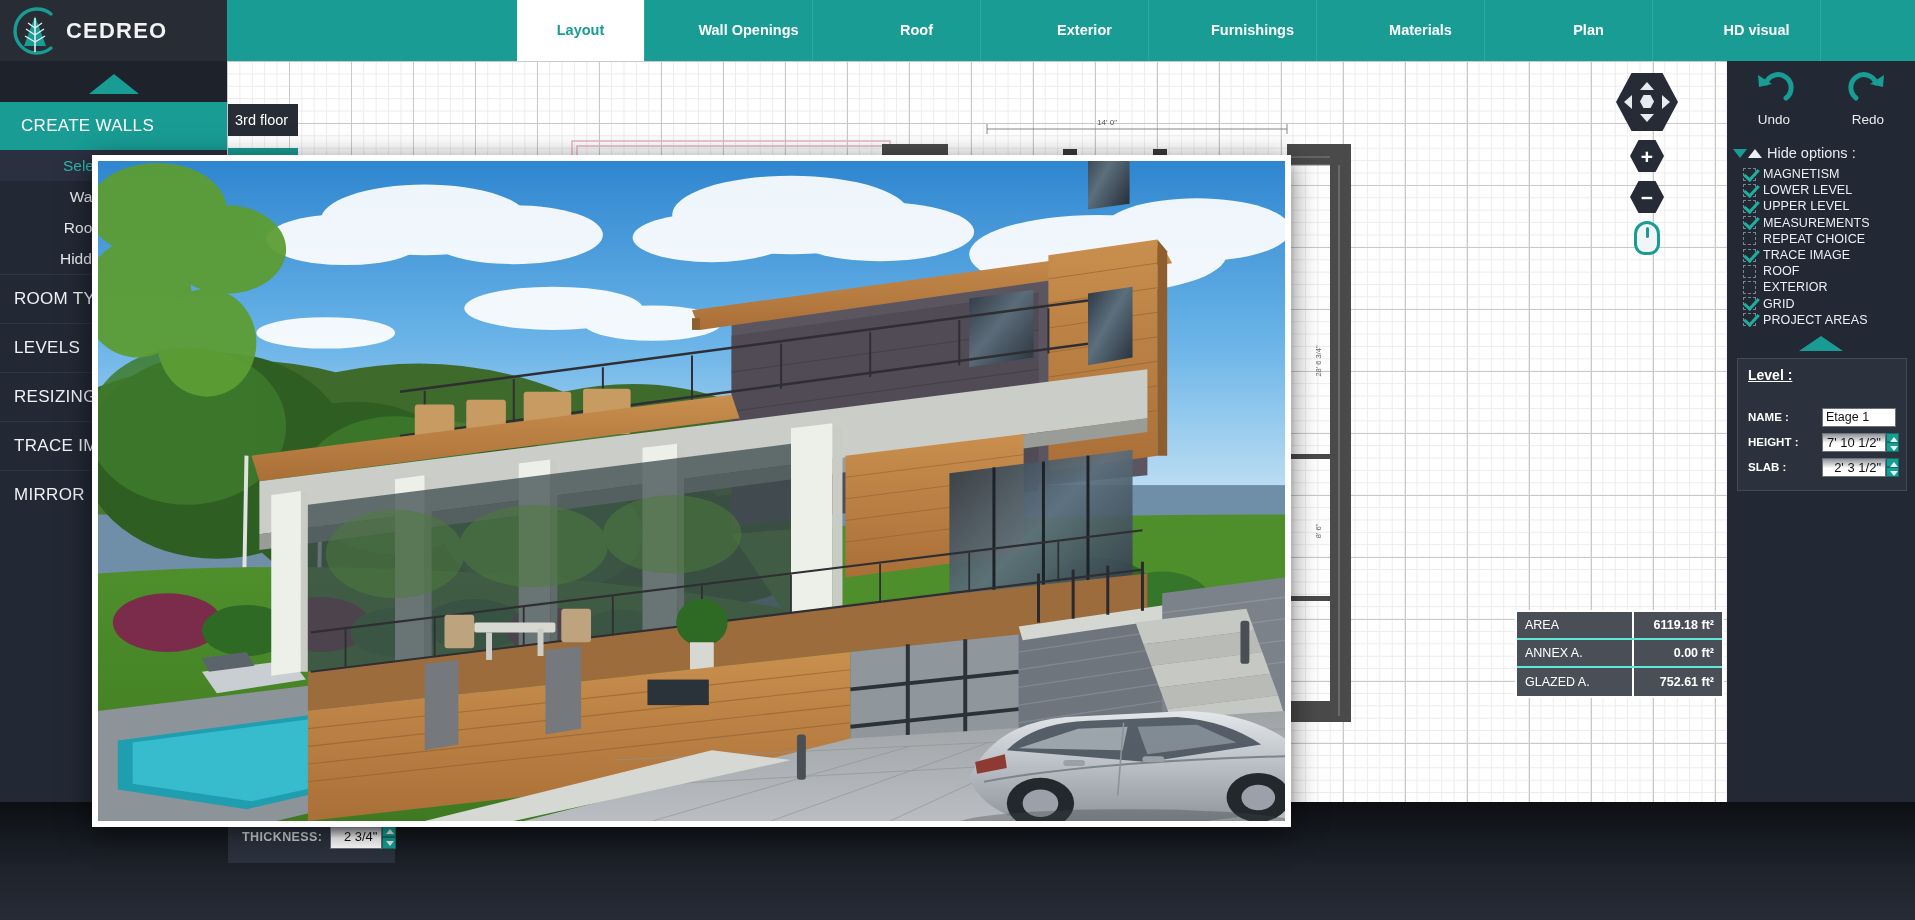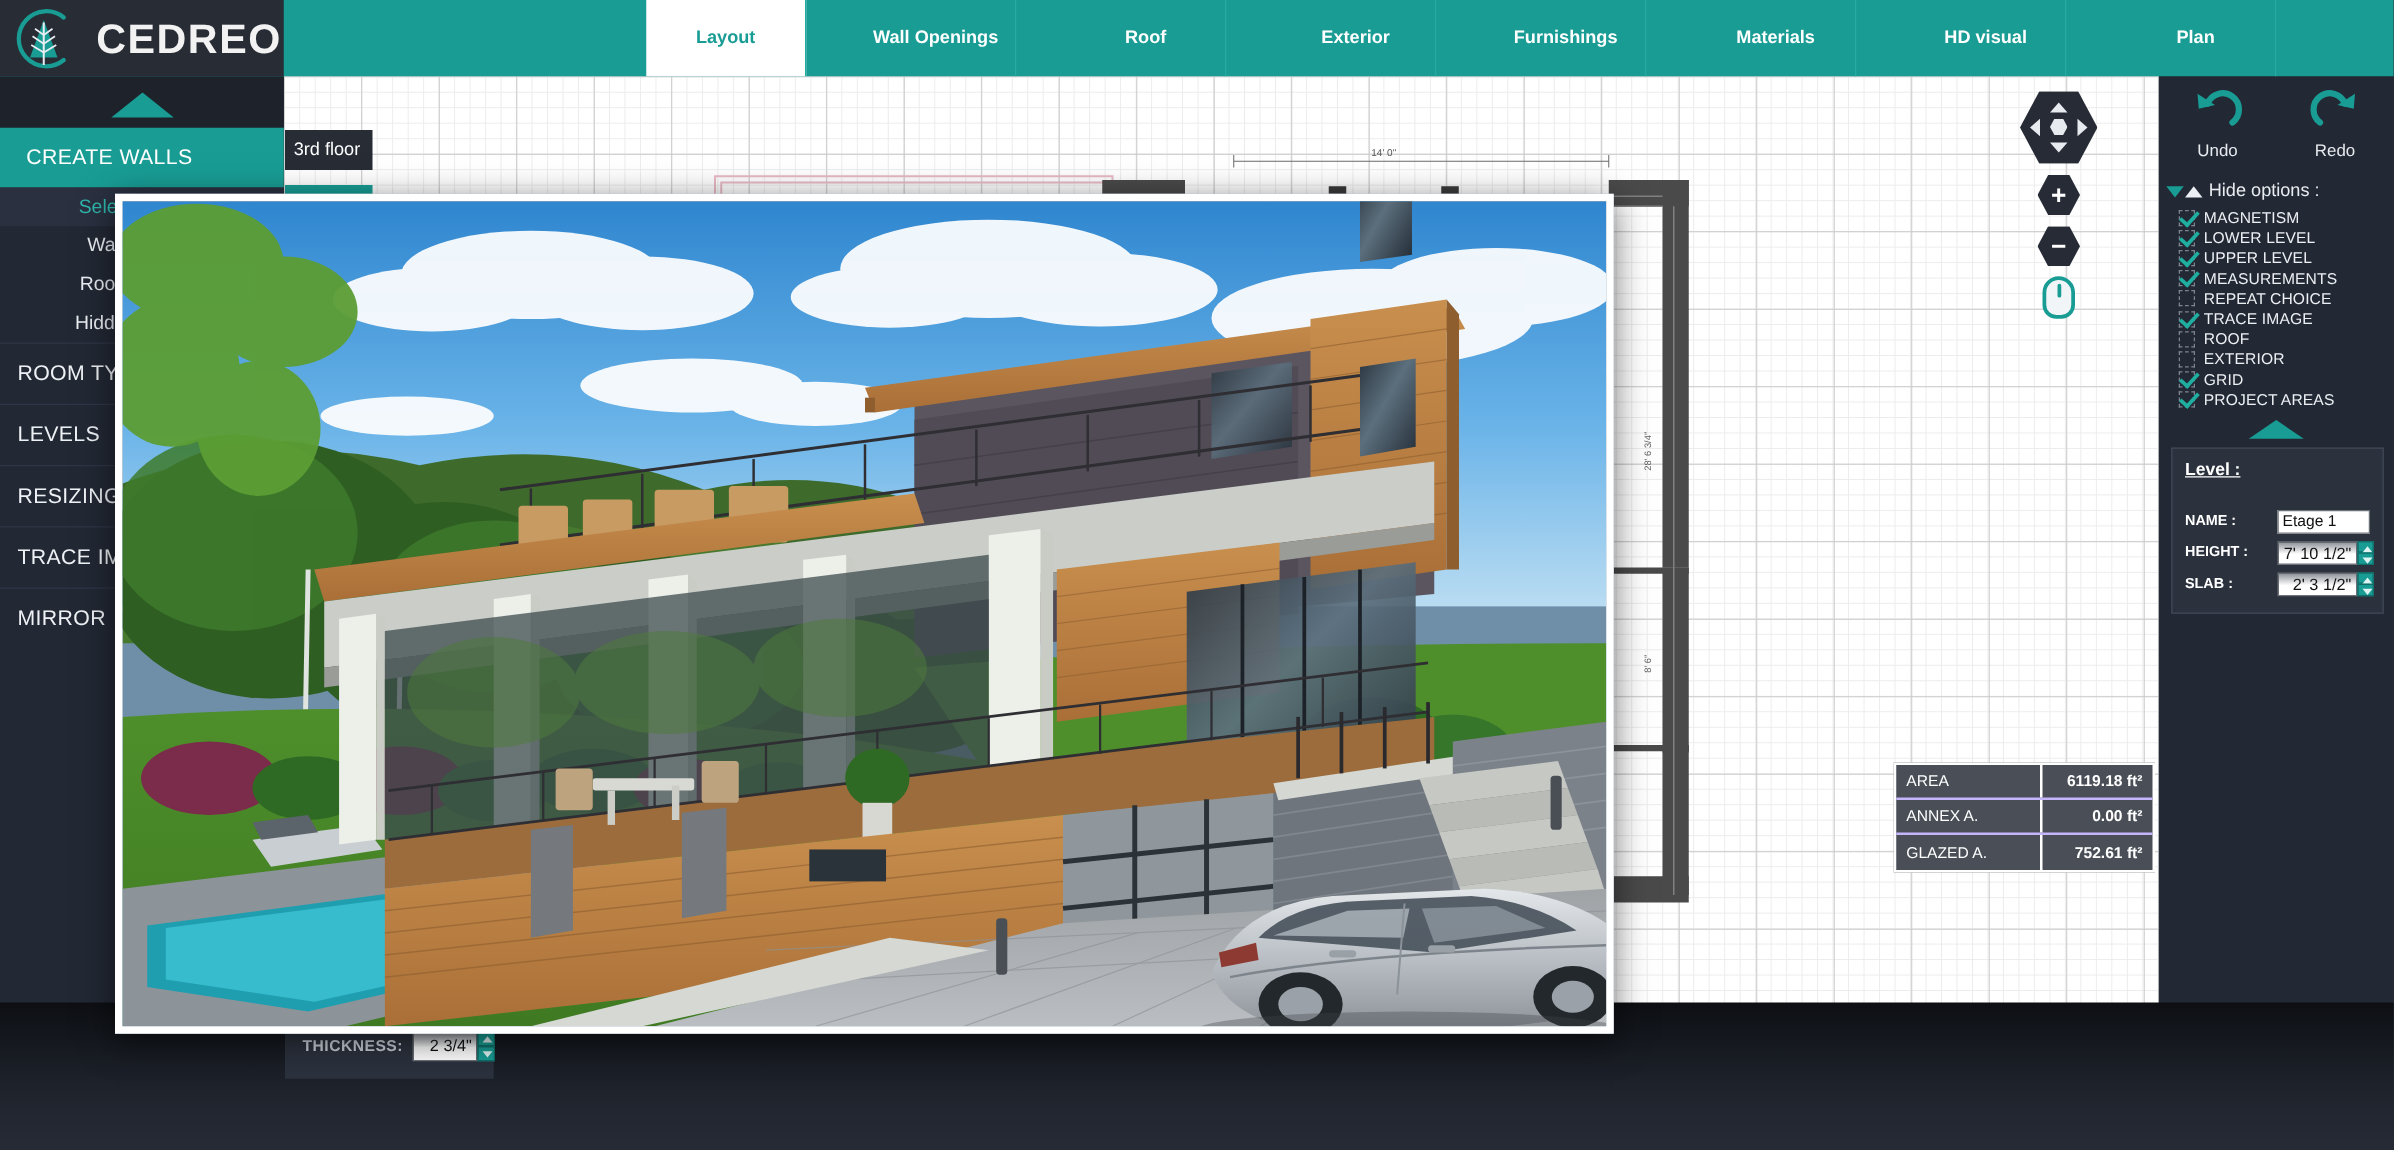--- a/index.html
+++ b/index.html
@@ -24,8 +24,8 @@
     width: 58px; height: 58px; margin-left: 6px; position: relative; flex: 0 0 58px;
   }
   #logo-text {
-    color: #f2f2f2; font-size: 33px; font-weight: bold; letter-spacing: 1.2px;
-    margin-left: 13px; font-family: "Liberation Sans", sans-serif;
+    color: #f2f2f2; font-size: 22px; font-weight: bold; letter-spacing: 1.2px;
+    margin-left: 2px; font-family: "Liberation Sans", sans-serif;
   }
   #nav-spacer { flex: 0 0 250px; }
   .nav-tab {

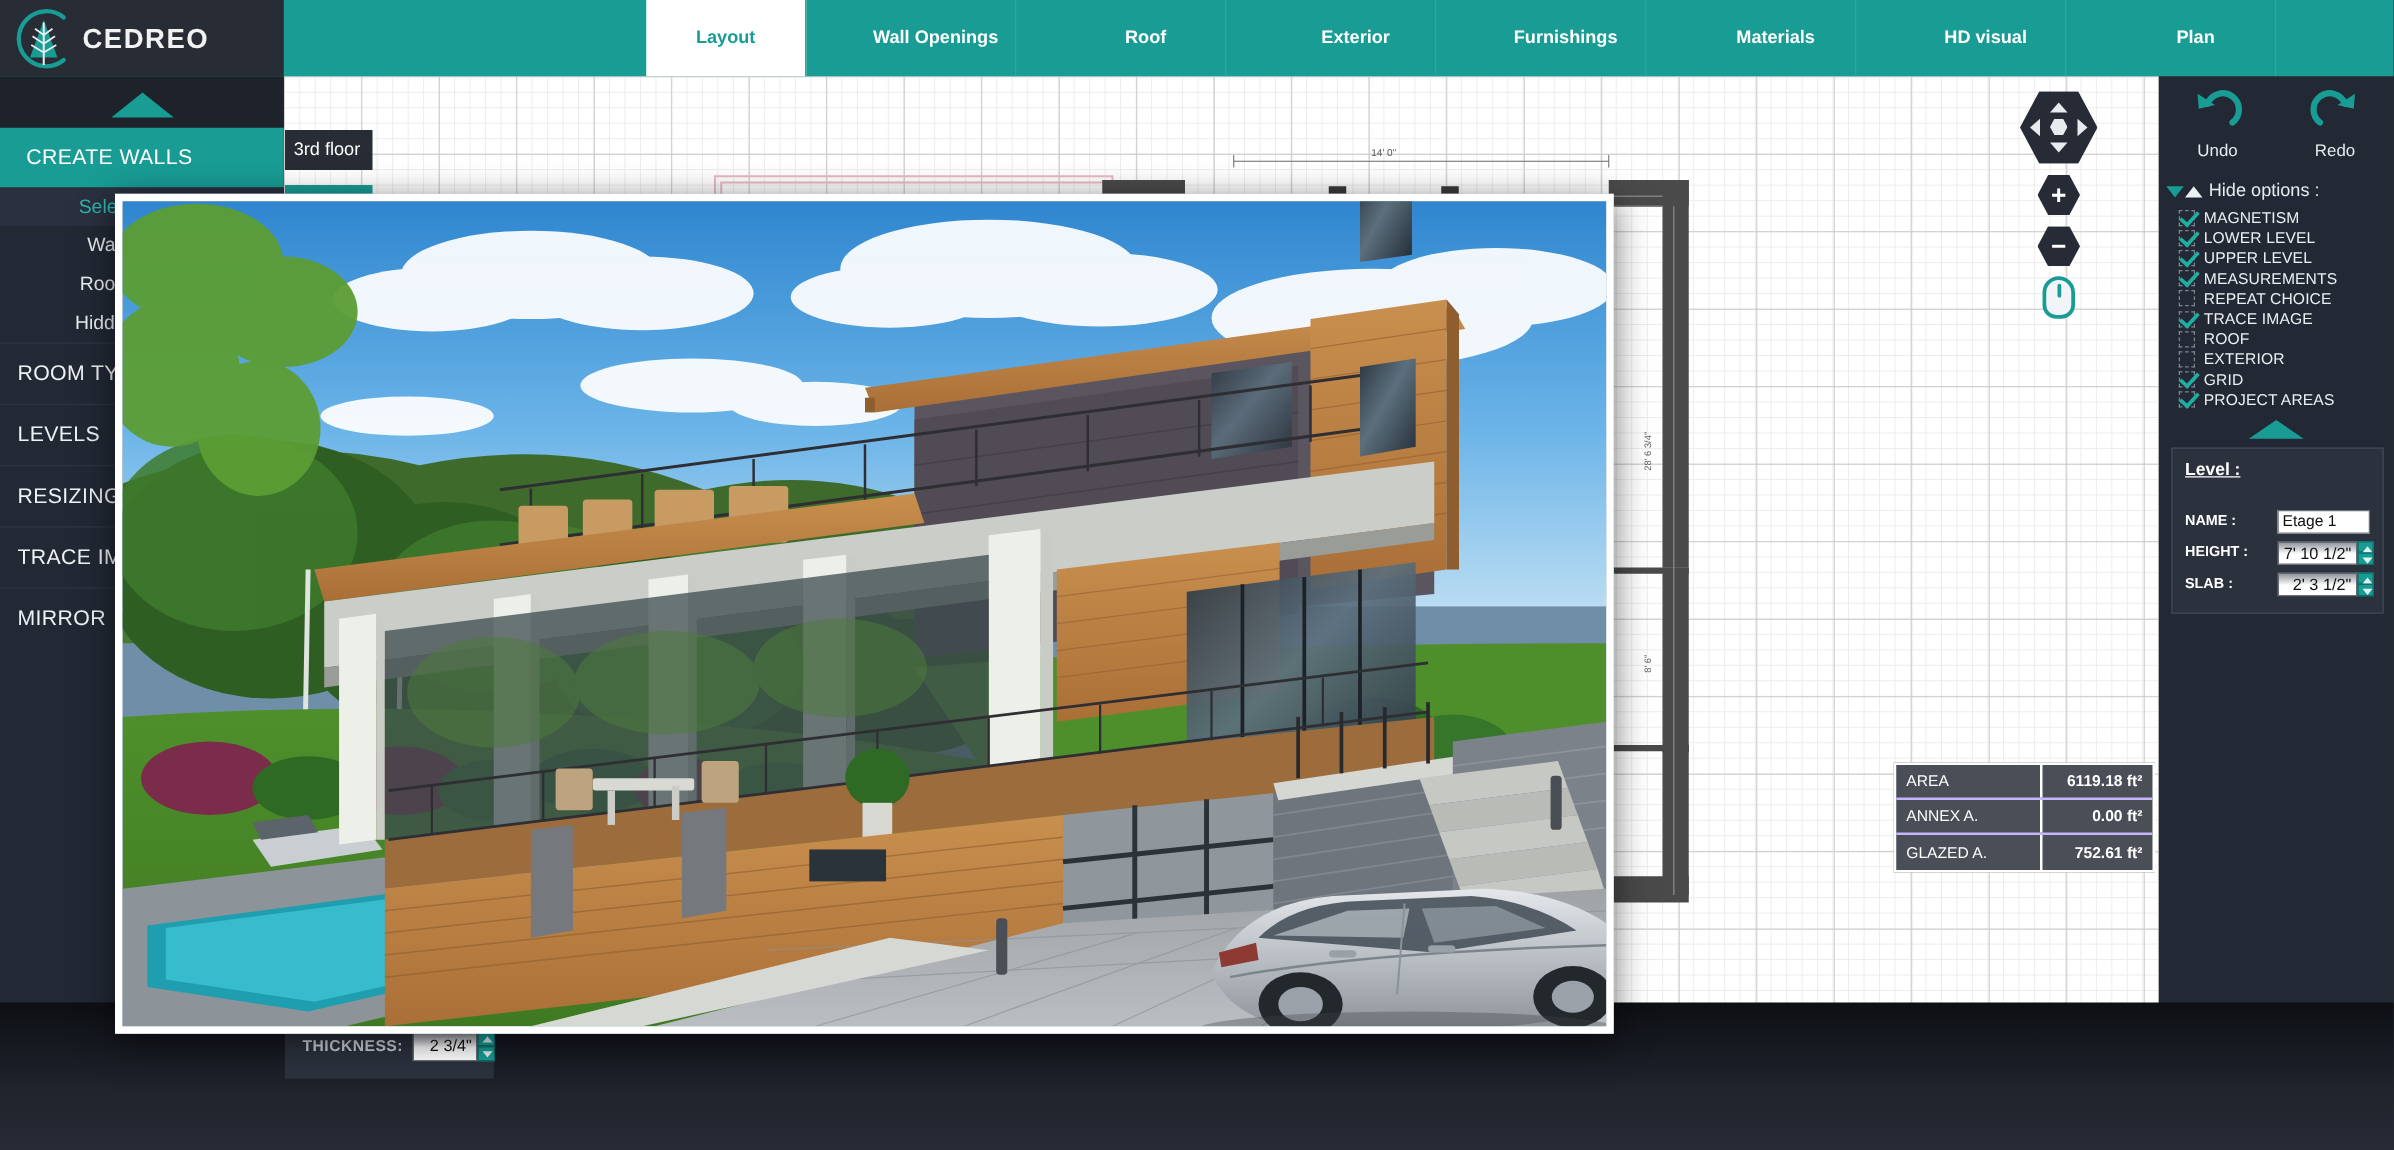--- a/index.html
+++ b/index.html
@@ -362,10 +362,10 @@
         <span>Materials</span>
       </div>
     <div class="nav-tab">
+        <span>Plan</span>
+      </div>
+    <div class="nav-tab">
         <span>HD visual</span>
-      </div>
-    <div class="nav-tab">
-        <span>Plan</span>
       </div>
     <div id="nav-tail"></div>
   </div>

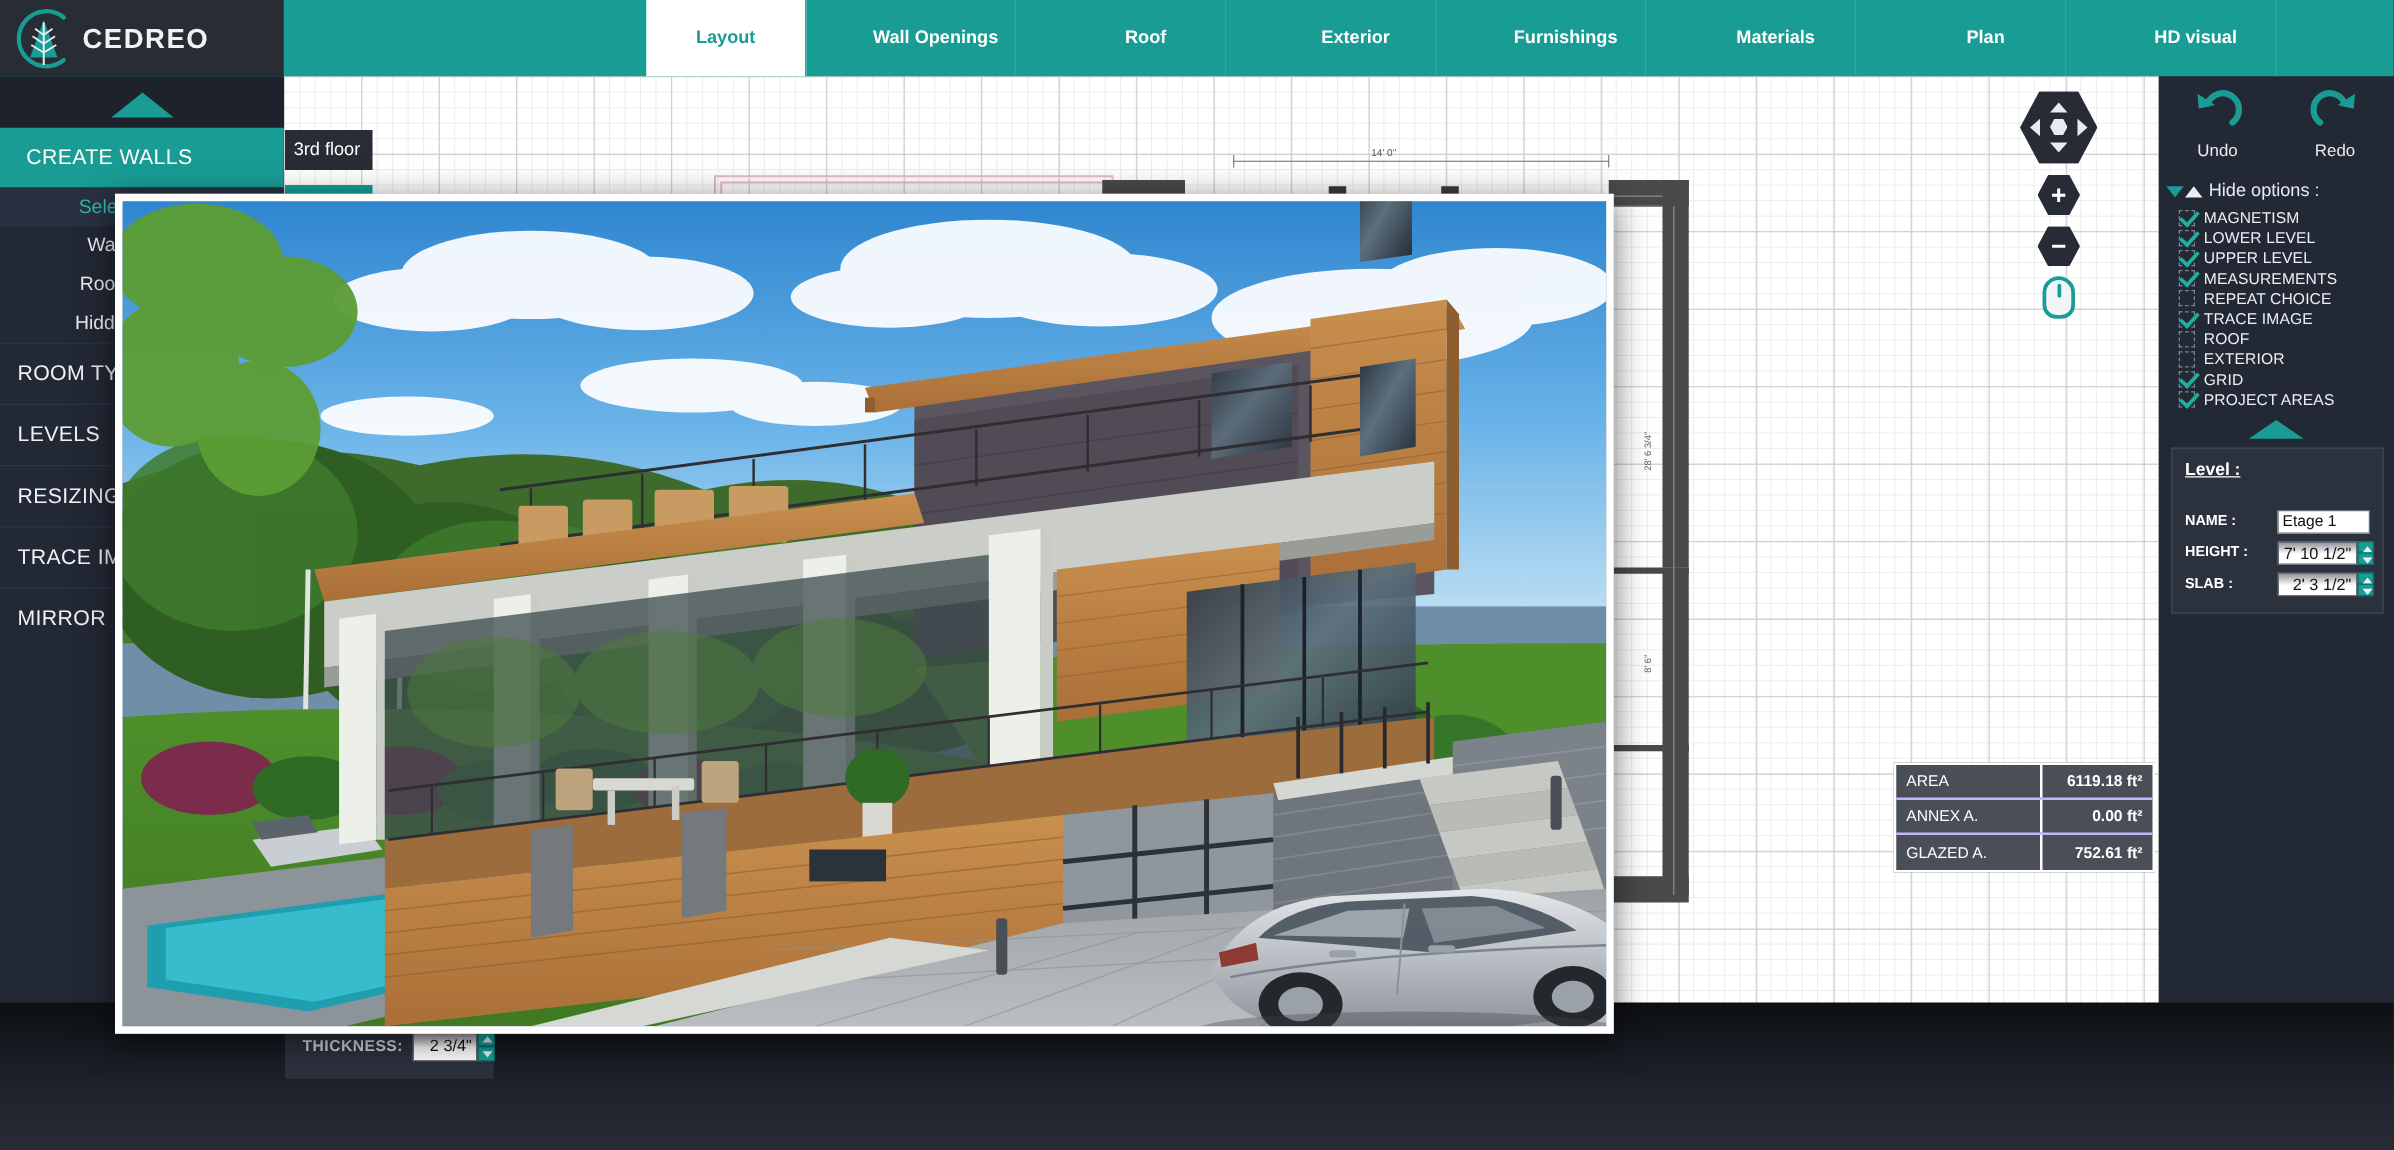--- a/index.html
+++ b/index.html
@@ -127,7 +127,7 @@
     width: 209px; background: #4a4f57; border: 2px solid #ffffff;
     color: #ffffff; font-size: 12.5px;
   }
-  .area-row { display: flex; height: 28px; border-bottom: 2px solid #c4b5fd; }
+  .area-row { display: flex; height: 28px; border-bottom: 2px solid #5eead4; }
   .area-row:last-child { border-bottom: none; }
   .area-label { flex: 0 0 117px; display: flex; align-items: center;
                 padding-left: 8px; border-right: 2px solid #ffffff; }

